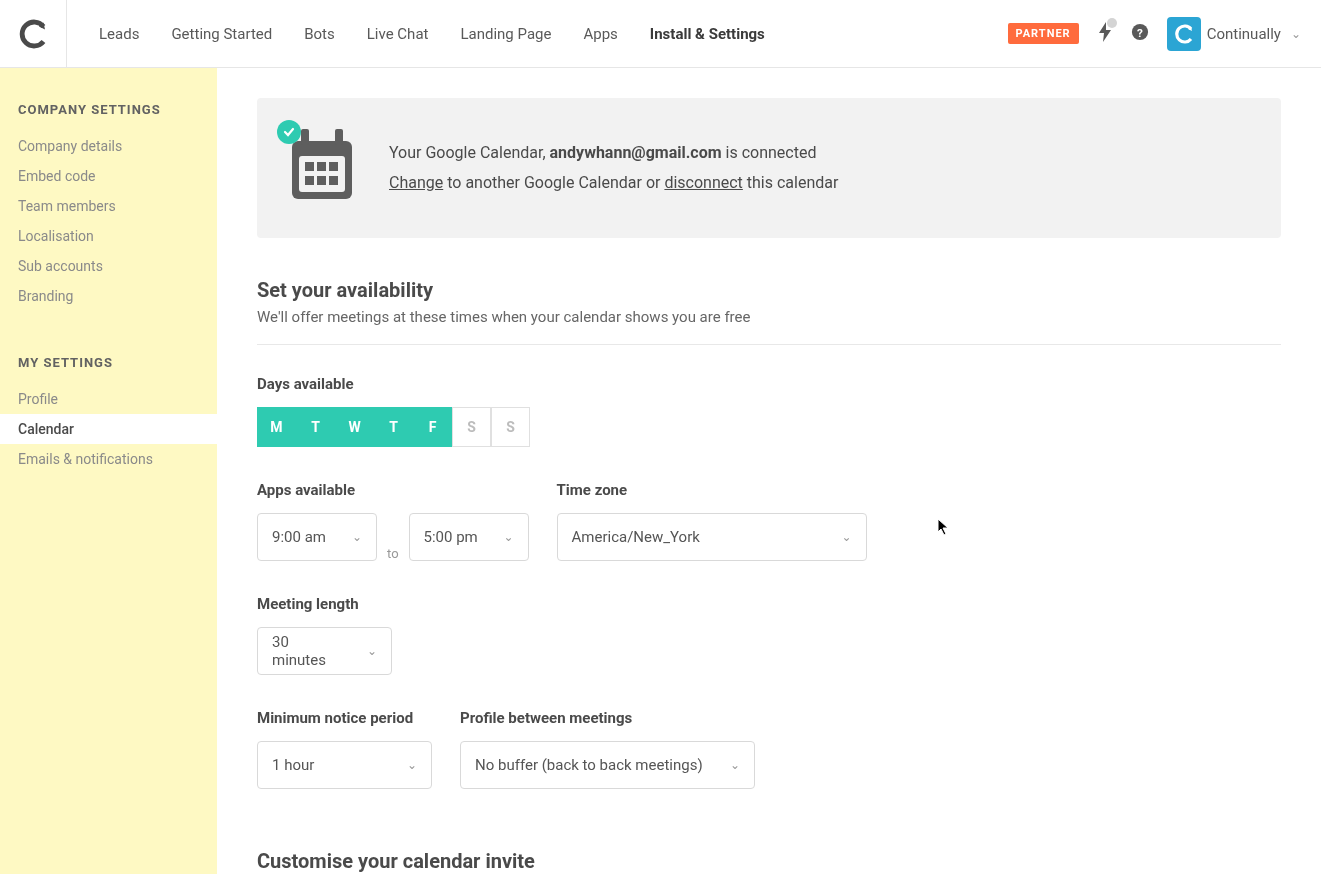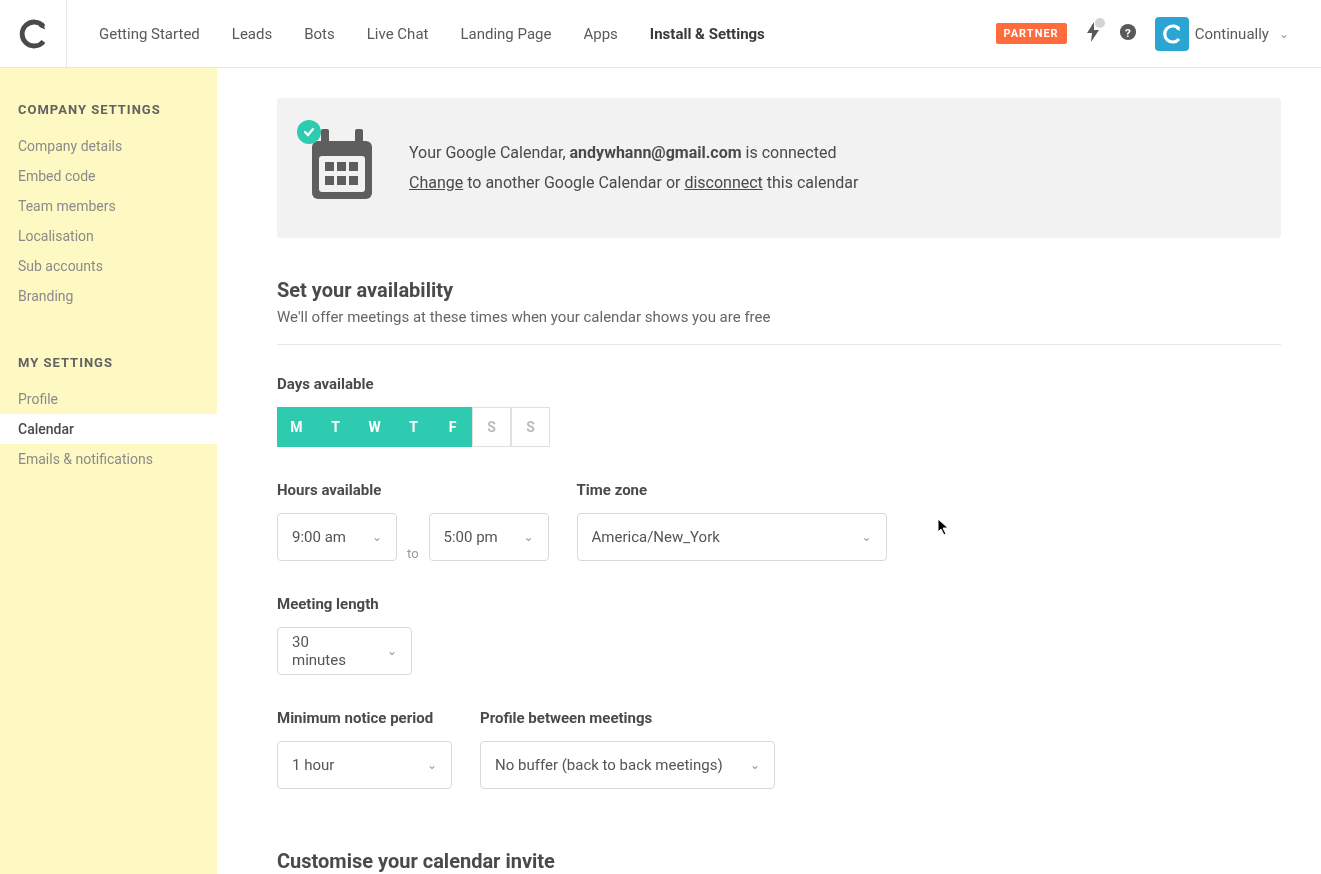--- a/index.html
+++ b/index.html
@@ -150,8 +150,8 @@
     </svg>
   </div>
   <div class="nav-links">
+    <div class="nav-link">Leads</div>
     <div class="nav-link">Getting Started</div>
-    <div class="nav-link">Leads</div>
     <div class="nav-link">Bots</div>
     <div class="nav-link">Live Chat</div>
     <div class="nav-link">Landing Page</div>

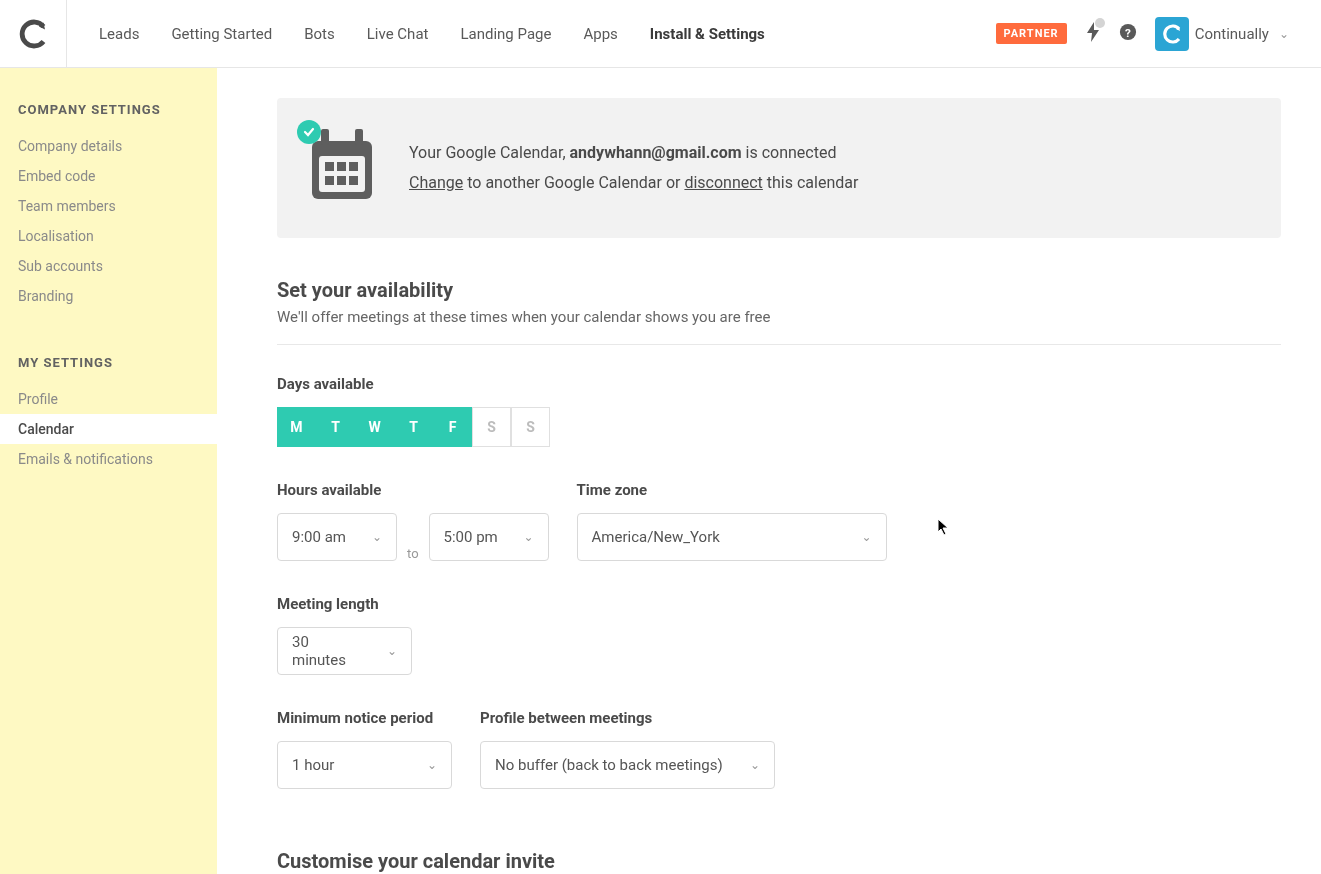--- a/index.html
+++ b/index.html
@@ -32,7 +32,7 @@
   .nav-links{ display:flex; align-items:center; padding-left:16px; flex:1;}
   .nav-link{ padding:0 16px; color:#595959; font-size:15px; cursor:pointer; line-height:68px; }
   .nav-link.active{ font-weight:700; color:#3a3a3a; }
-  .nav-right{ display:flex; align-items:center; padding-right:32px; gap:18px;}
+  .nav-right{ display:flex; align-items:center; padding-right:20px; gap:18px;}
   .partner-badge{
     background:#ff6b3d; color:#fff; font-size:11px; font-weight:700;
     letter-spacing:1px; padding:4px 8px; border-radius:2px;

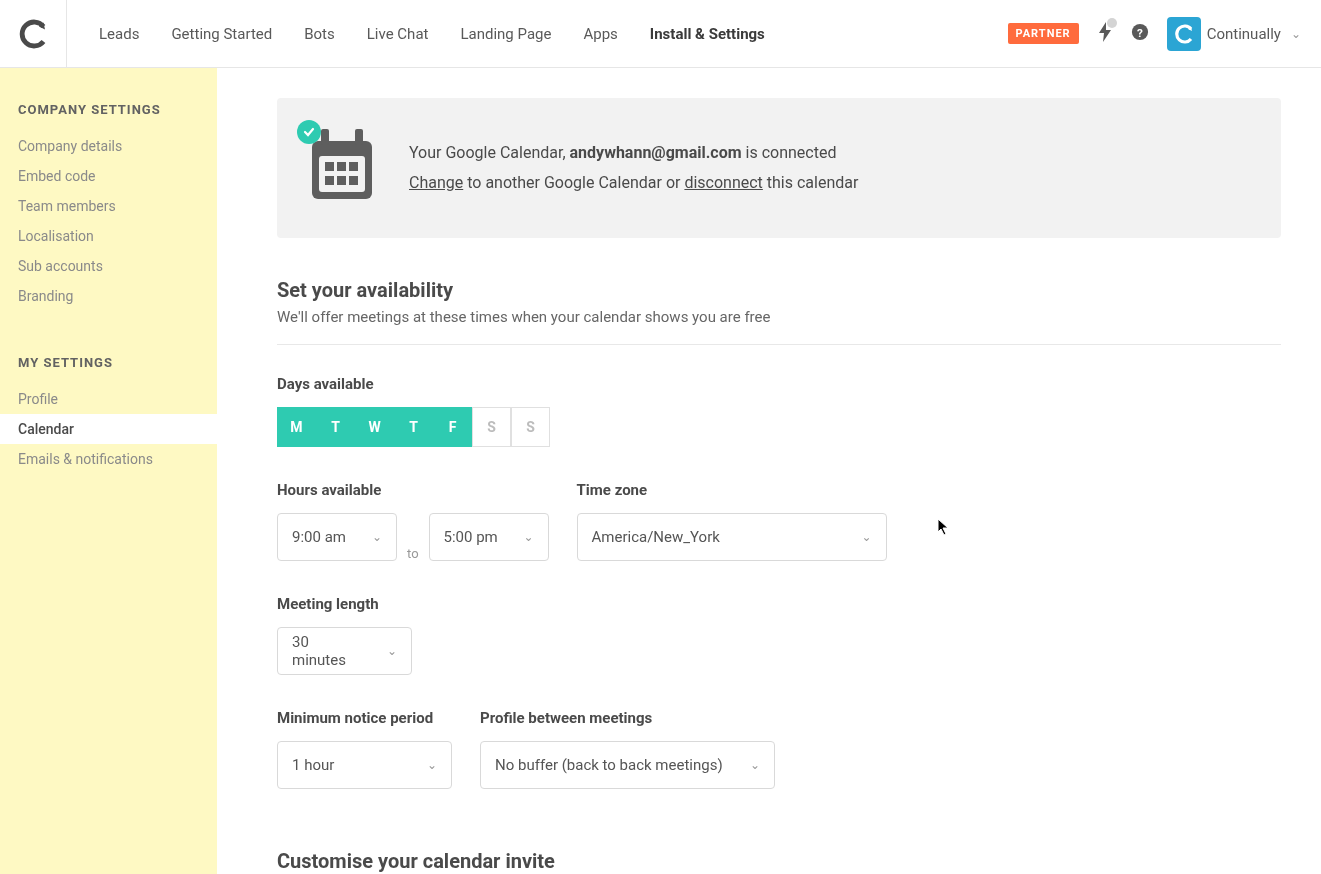--- a/index.html
+++ b/index.html
@@ -76,7 +76,7 @@
     flex:1;
     background:#fff;
     overflow-y:auto;
-    padding:30px 40px 40px 60px;
+    padding:30px 40px 40px 40px;
   }
 
   

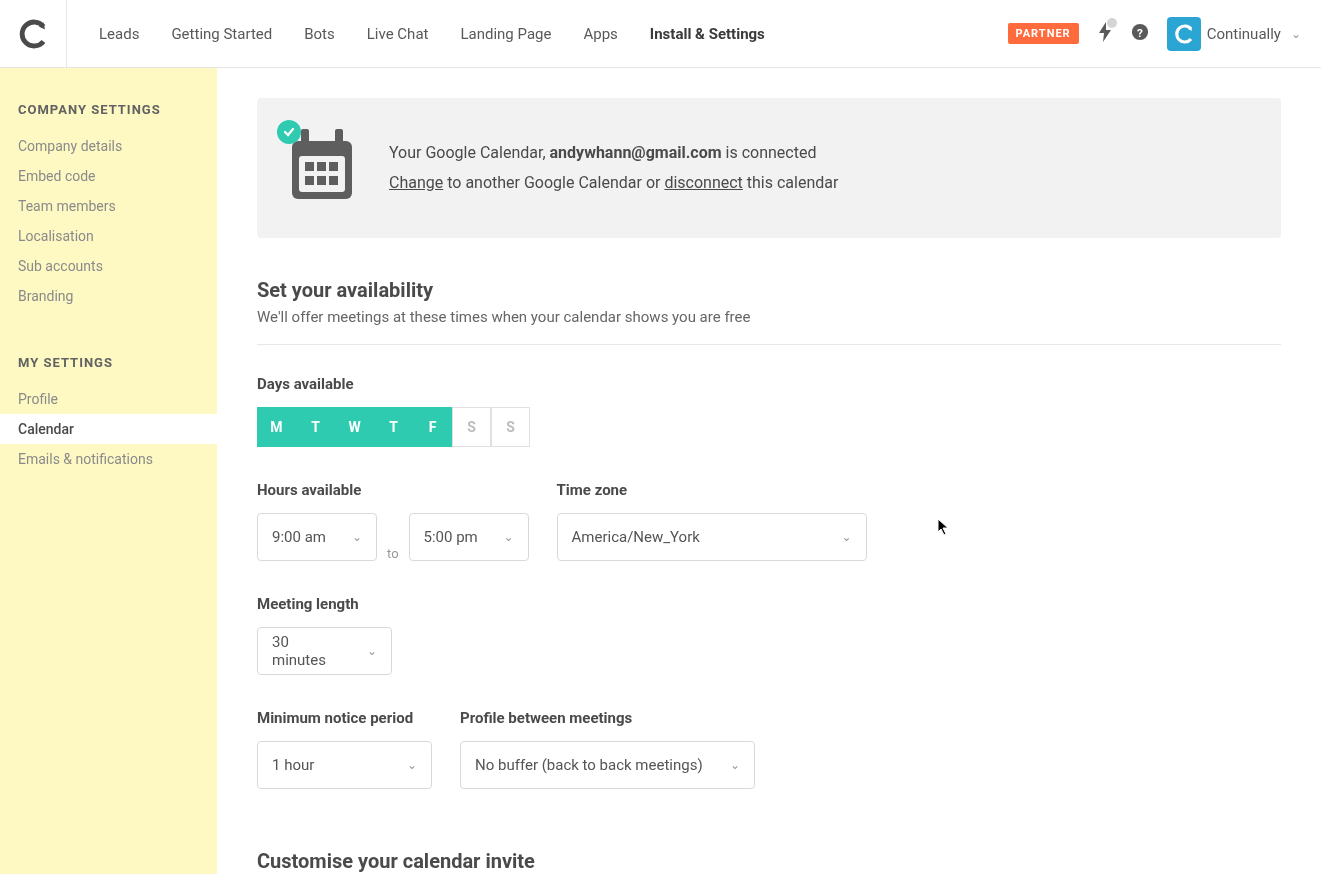--- a/index.html
+++ b/index.html
@@ -250,7 +250,7 @@
 
     <div class="row">
       <div class="col">
-        <div class="field-label">Hours available</div>
+        <div class="field-label">Apps available</div>
         <div class="hours-group">
           <div class="select w-120">
             <span>9:00 am</span>

